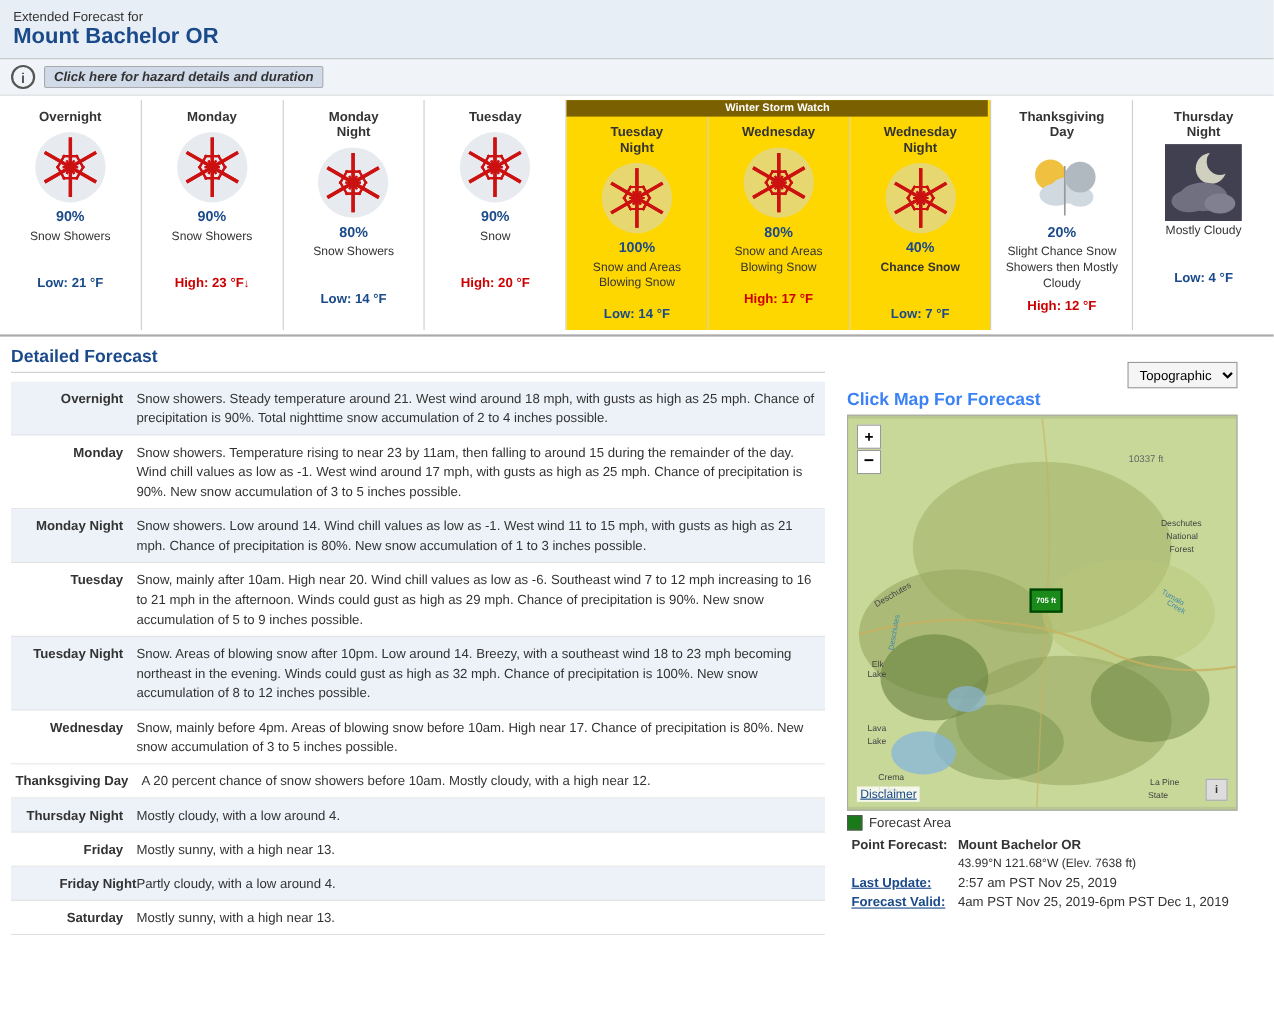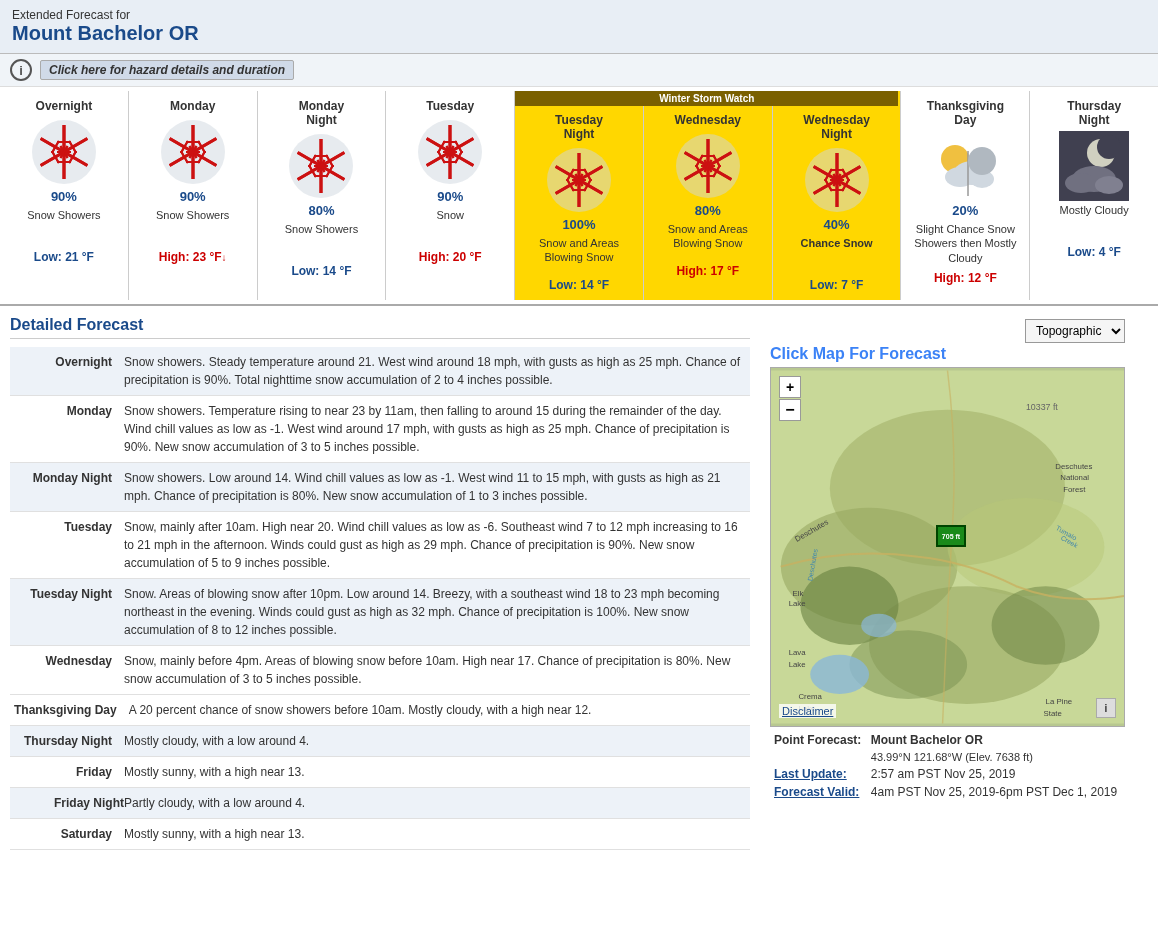--- a/index.html
+++ b/index.html
@@ -436,7 +436,7 @@
       </div>
   </div>
 
-  <div style="width:375px;padding:13px 10px;flex-shrink:0;">
+  <div style="width:375px;padding:23px 10px;flex-shrink:0;">
     <div style="display:flex;align-items:center;justify-content:flex-end;gap:8px;margin-bottom:2px;">
       <select id="map-select" style="padding:3px 6px;font-size:12px;border:1px solid #999;background:#f5f5f5;"><option value="Topographic">Topographic</option><option value="Satellite">Satellite</option><option value="Street">Street</option></select>
     </div>

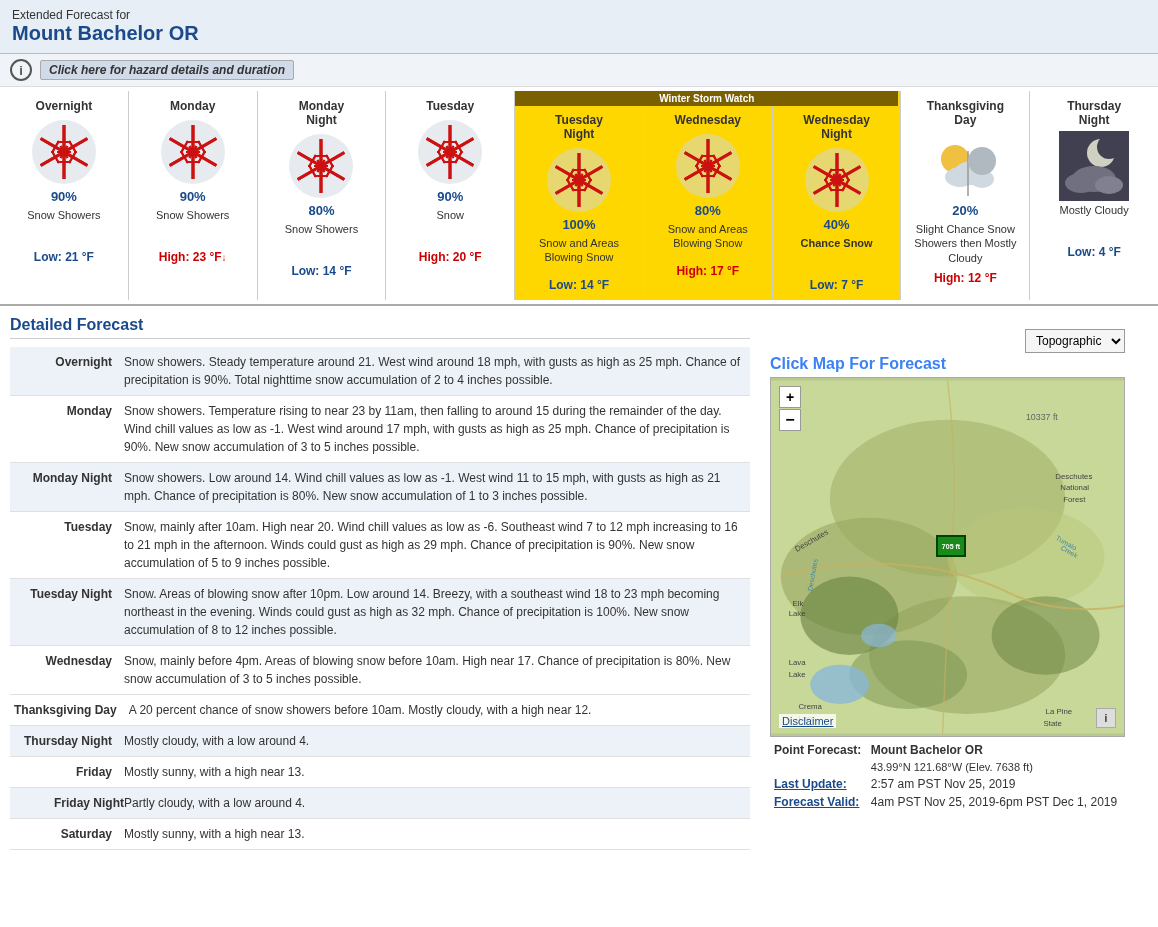--- a/index.html
+++ b/index.html
@@ -500,6 +500,10 @@
       <div style="position:absolute;bottom:8px;right:8px;width:20px;height:20px;background:#ddd;border:1px solid #aaa;display:flex;align-items:center;justify-content:center;font-size:10px;font-weight:bold;cursor:pointer;">i</div>
     </div>
 
+    <div style="display:flex;align-items:center;gap:6px;margin:4px 0;font-size:12px;">
+      <div style="width:14px;height:14px;background:#1a7a1a;border:1px solid #555;flex-shrink:0;"></div>
+      <span>Forecast Area</span>
+    </div>
 
     <div style="margin-top:4px;">
       <table style="font-size:12px;width:100%;border-collapse:collapse;">

